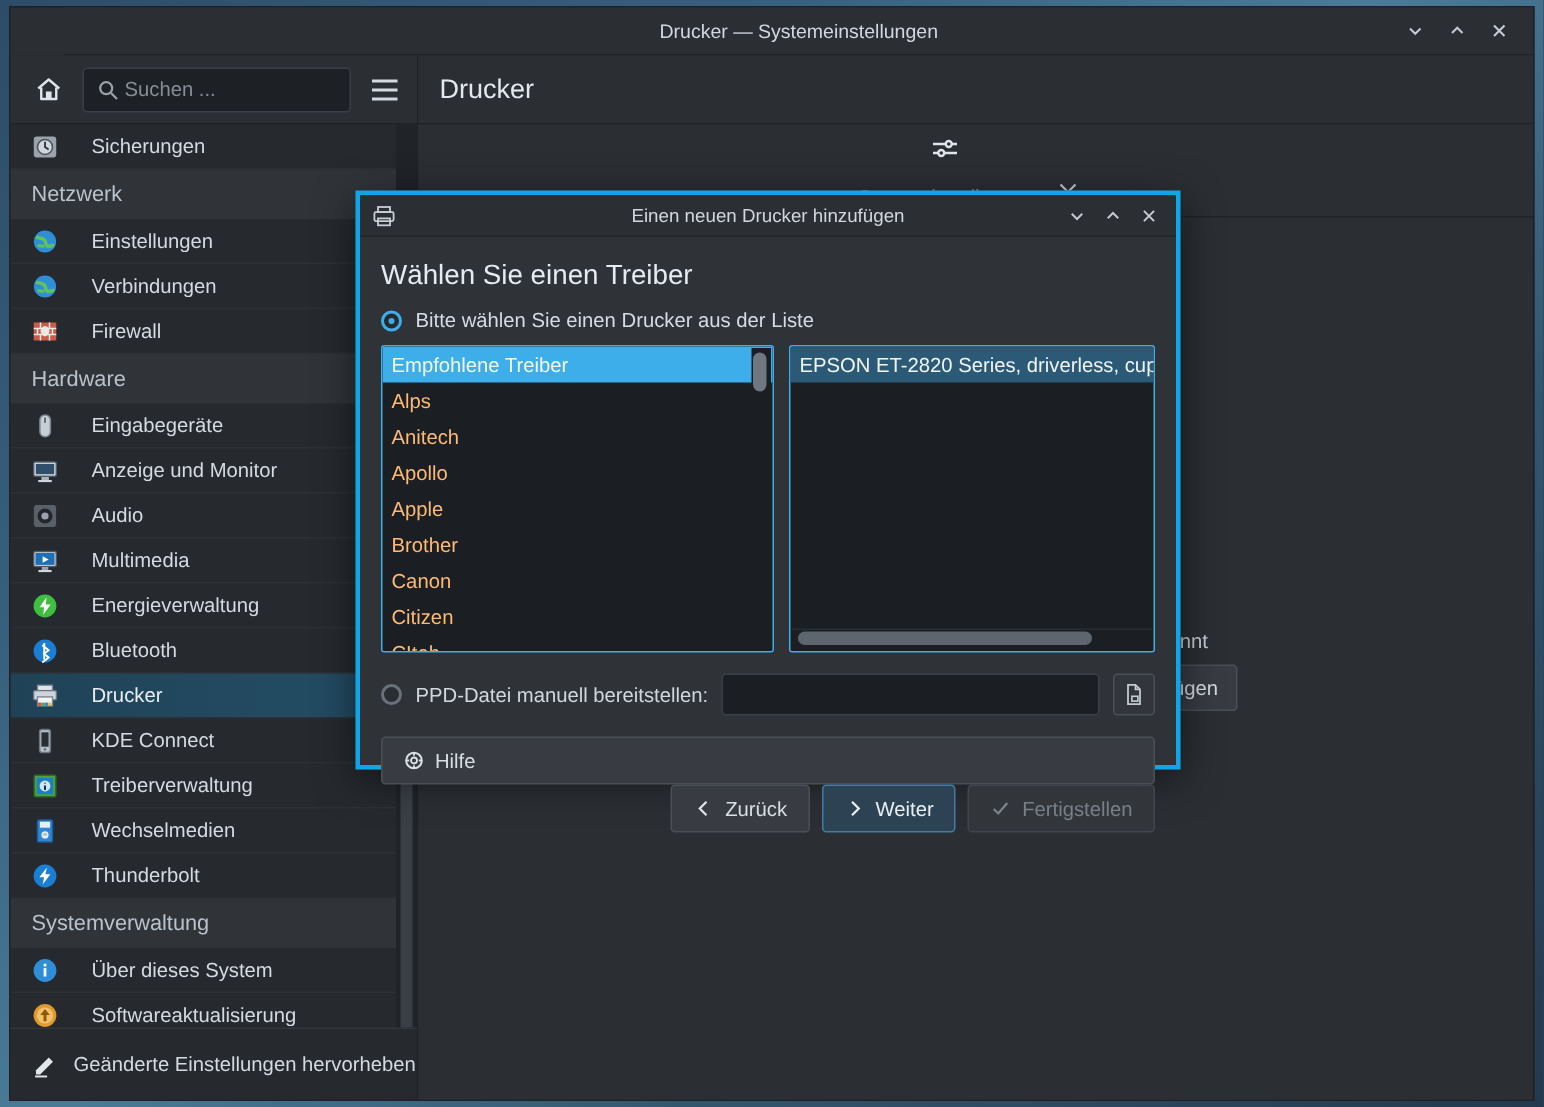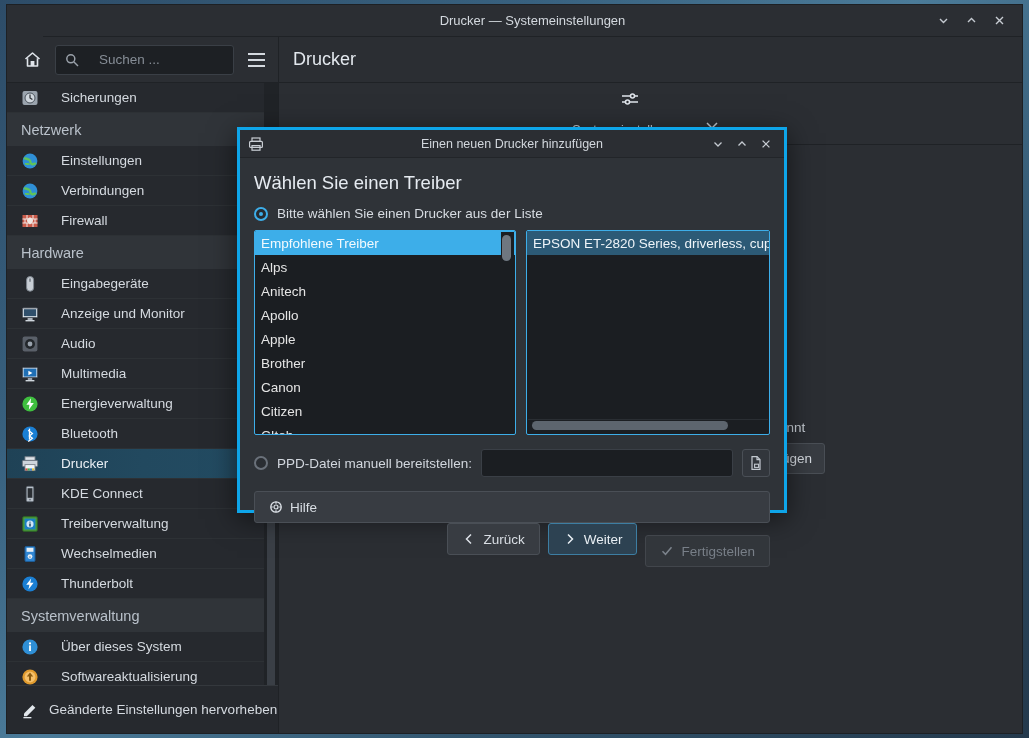--- a/index.html
+++ b/index.html
@@ -68,7 +68,7 @@
     background: #1d2024;
     border: 1px solid #3a3f46;
     border-radius: 3px;
-    display: flex; align-items: center; gap: 20px;
+    display: flex; align-items: center; gap: 4px;
     padding: 0 9px;
   }
   #search-box .ph { color: #868d96; font-size: 13.5px; }

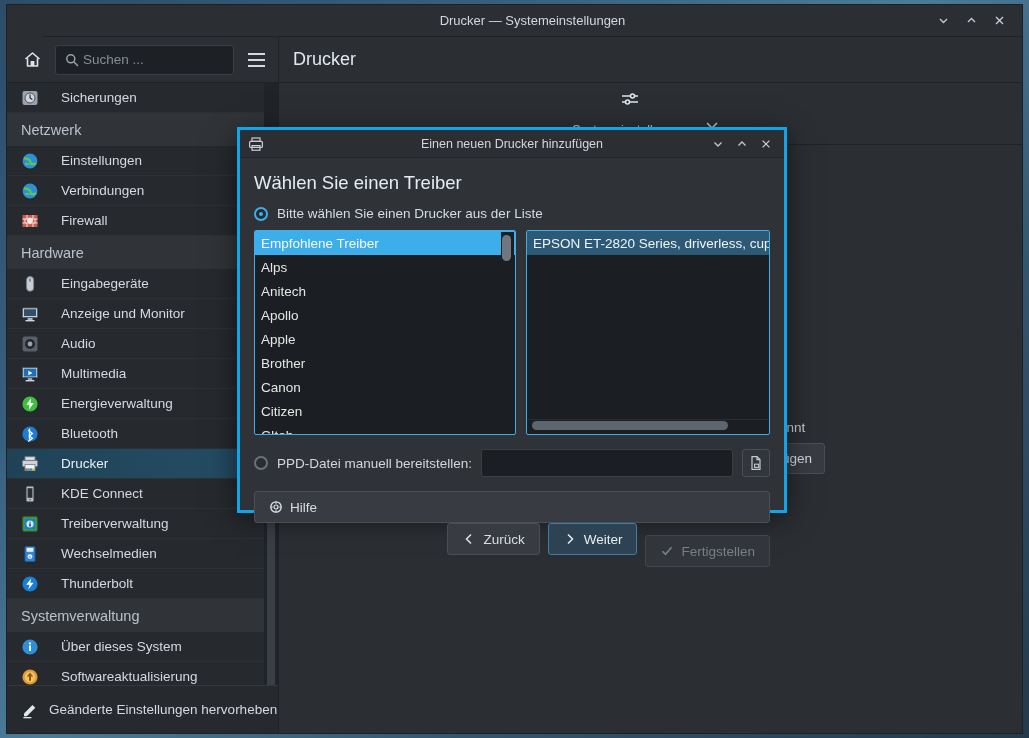--- a/index.html
+++ b/index.html
@@ -209,7 +209,7 @@
   .list-inner { position: absolute; inset: 0; overflow: hidden; }
   .list-item {
     height: 24px; display: flex; align-items: center;
-    padding-left: 6px; font-size: 13.5px; color: #e5e5e5;
+    padding-left: 6px; font-size: 13.5px; color: #fdba74;
     white-space: nowrap;
   }
   .list-item.sel { background: #3daee9; color: #f3fafe; }

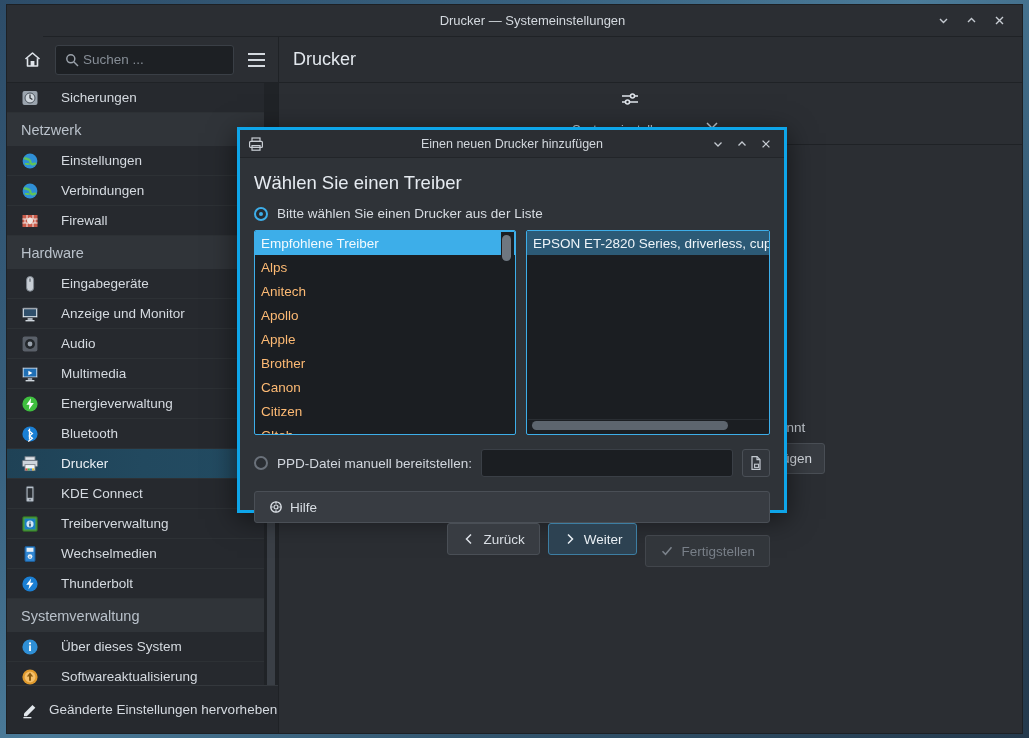--- a/index.html
+++ b/index.html
@@ -251,7 +251,7 @@
     background: #383c42; border: 1px solid #4a4f56; color: #d9dee4;
   }
   .btn.primary { background: #2d4252; border: 1px solid #3d7ea3; color: #e8eef3; }
-  .btn.disabled { background: #32363b; border: 1px solid #42464c; color: #787f88; margin-top: 12px; }
+  .btn.disabled { background: #32363b; border: 1px solid #42464c; color: #787f88; }
   .btn .bi { display: flex; align-items: center; }
   #btn-group-right { margin-left: auto; display: flex; gap: 8px; }
 </style>

